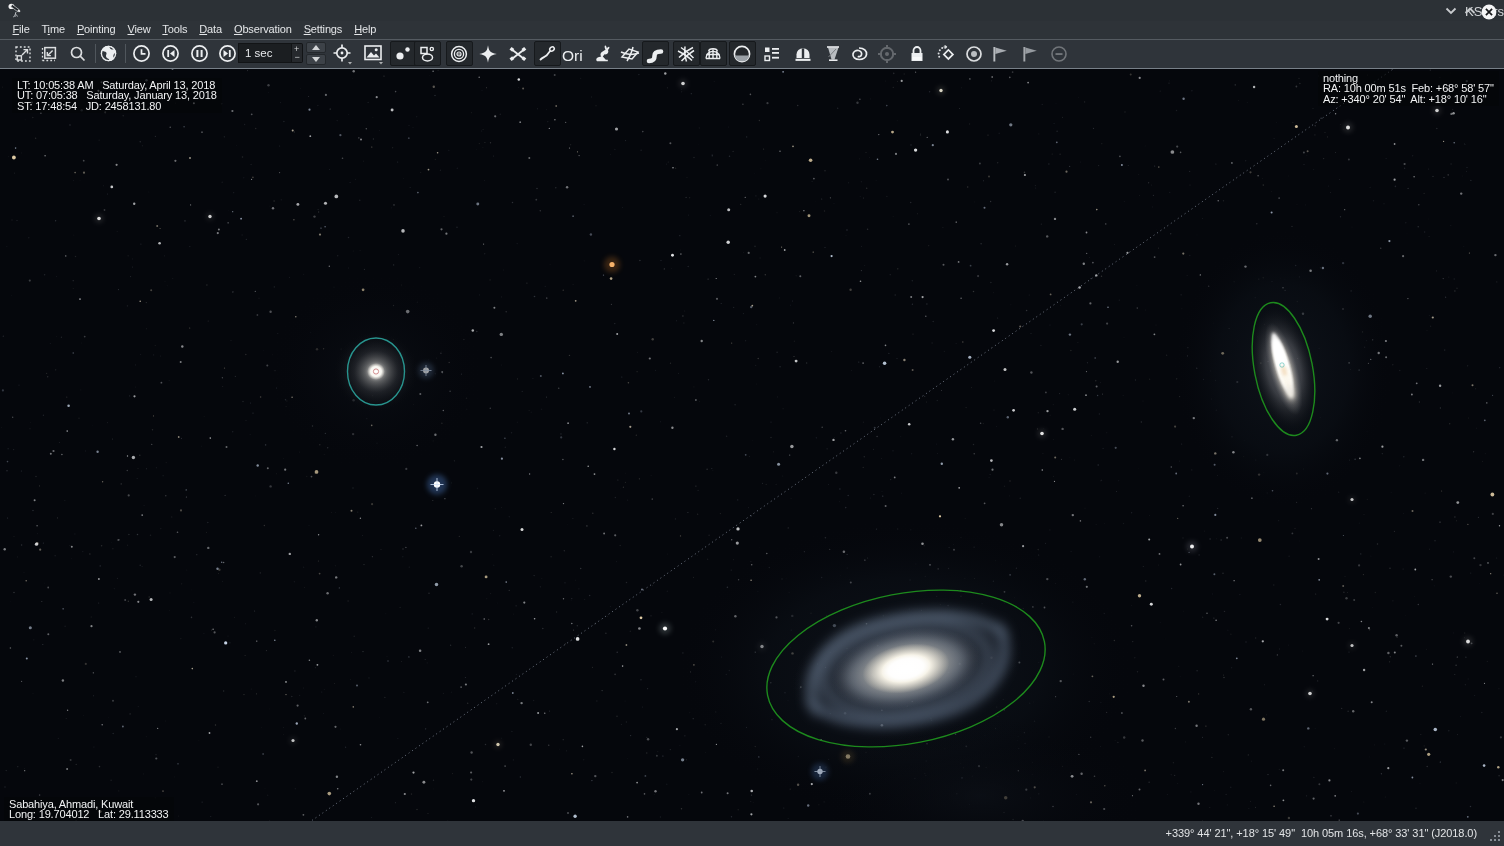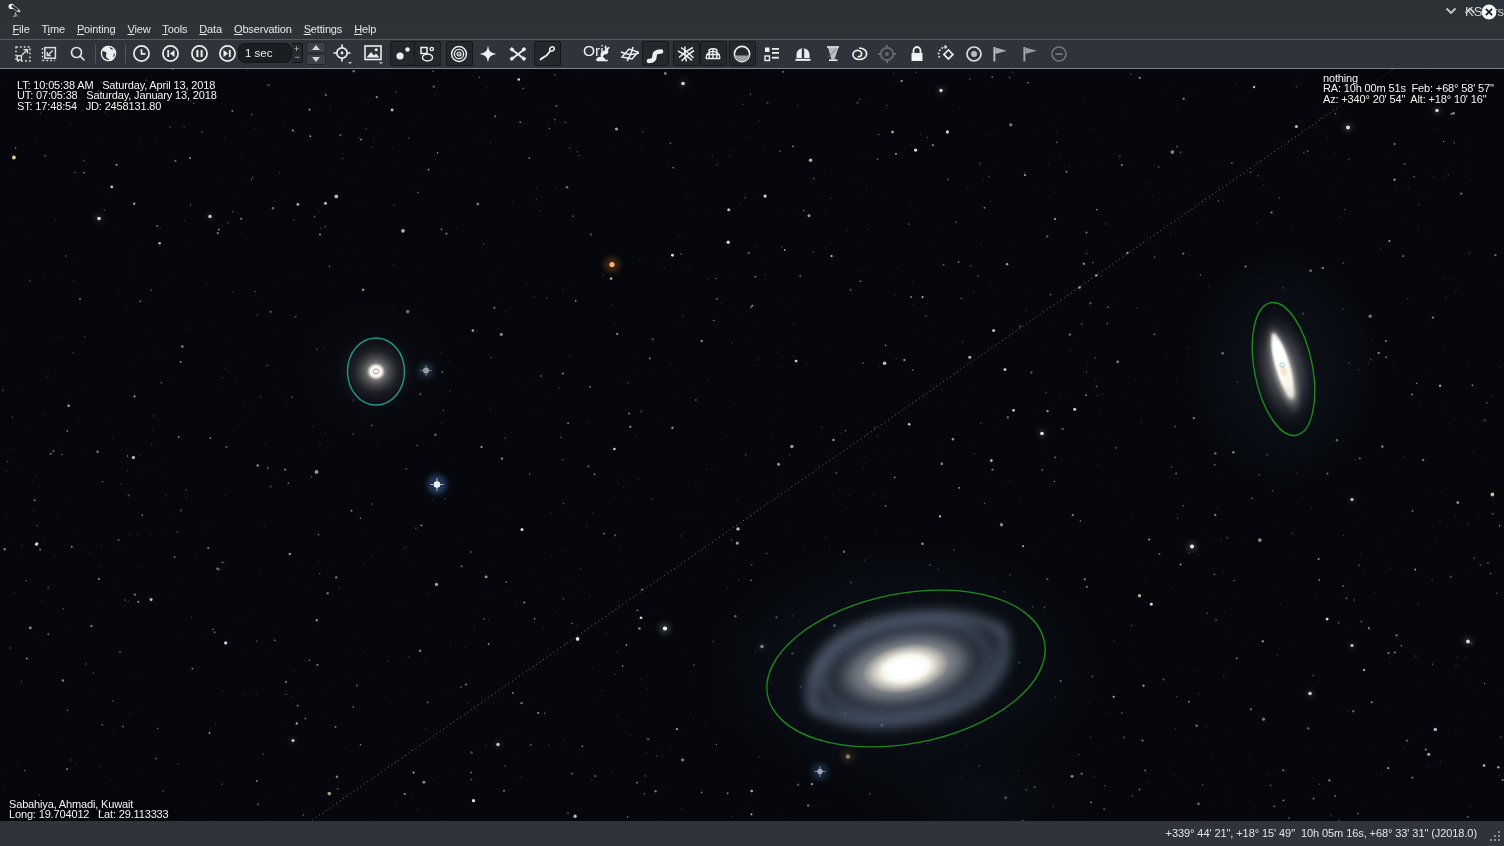--- a/index.html
+++ b/index.html
@@ -93,7 +93,7 @@
 <path d="M5.5 6 L10 9.5 L5.5 13 Z" fill="#eceef0"></path>
 </svg>
     </div>
-<div style="position:absolute;left:238px;top:3.5px;width:54px;height:20px;background:#1b1e21;border:1px solid #121416;border-radius:7px;color:#e8eaec;font-size:11.5px;line-height:19px;padding-left:6px;box-sizing:border-box">1 sec</div>
+<div style="position:absolute;left:238px;top:3.5px;width:54px;height:20px;background:#1b1e21;border:1px solid #121416;border-radius:0;color:#e8eaec;font-size:11.5px;line-height:19px;padding-left:6px;box-sizing:border-box">1 sec</div>
 <div style="position:absolute;left:292px;top:3.5px;width:11px;height:20px;background:#26292d;border:1px solid #121416;border-left:none;border-radius:0 2px 2px 0;box-sizing:border-box">
  <div style="position:absolute;left:2px;top:1px;font-size:9px;color:#cfd1d3;line-height:8px">+</div>
  <div style="position:absolute;left:2.5px;top:9px;font-size:9px;color:#cfd1d3;line-height:8px">−</div>

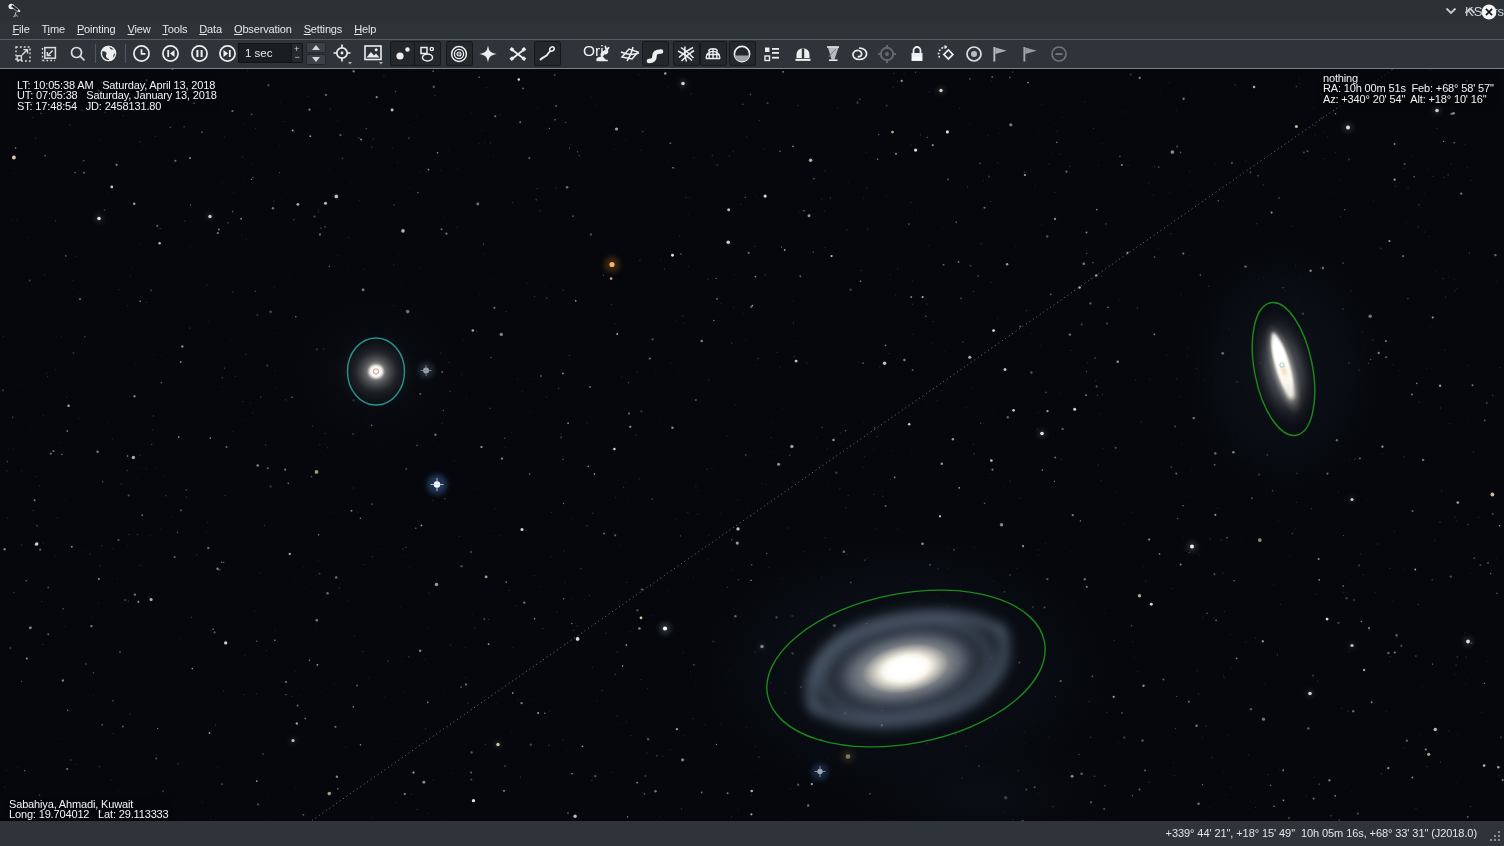--- a/index.html
+++ b/index.html
@@ -166,7 +166,7 @@
 <ellipse cx="15" cy="5" rx="2.4" ry="1.9" fill="none" stroke="#eceef0" stroke-width="1.5" transform="rotate(-35 15 5)"></ellipse>
 </svg>
     </div>
-<div style="position:absolute;left:580px;top:1.5px;width:27px;height:25px;border-radius:2px;display:flex;align-items:flex-start;justify-content:center;box-sizing:border-box">
+<div style="position:absolute;left:559px;top:1.5px;width:27px;height:25px;border-radius:2px;display:flex;align-items:flex-end;justify-content:center;box-sizing:border-box">
       <svg width="24" height="20" viewBox="0 0 24 20">
         <text x="1" y="15" font-family="Liberation Sans, sans-serif" font-size="15.5" fill="#eceef0">Ori</text>
       </svg>

